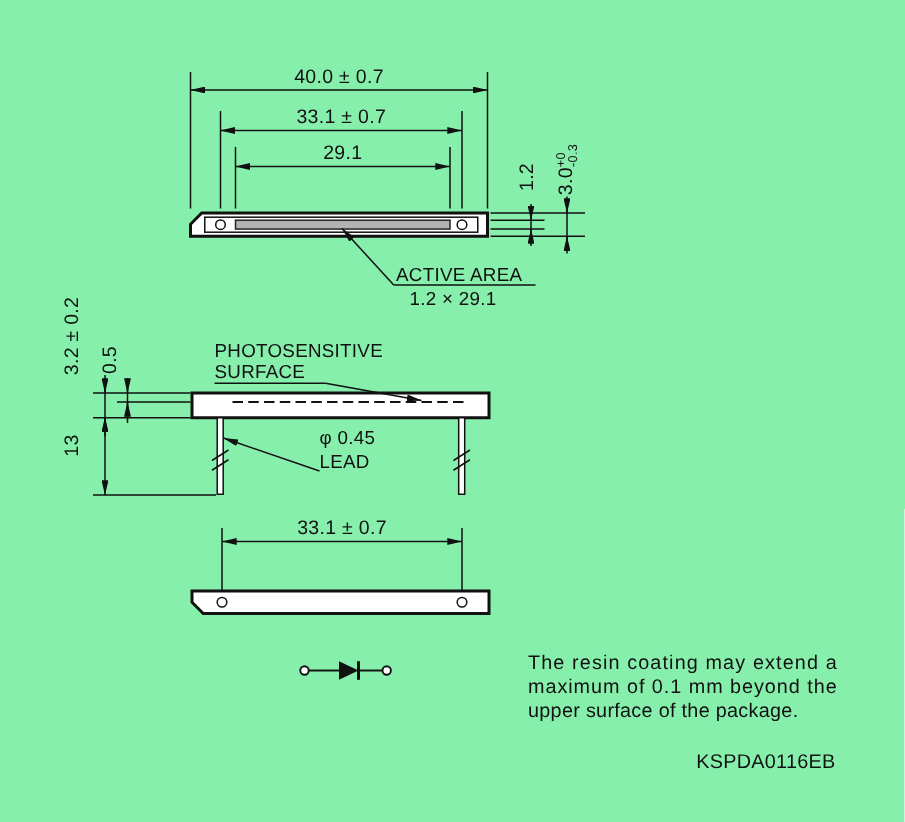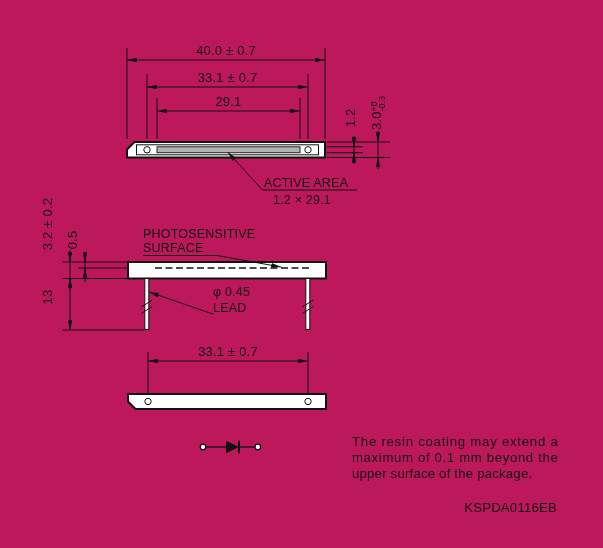--- a/index.html
+++ b/index.html
@@ -3,7 +3,7 @@
 <meta charset="utf-8">
 <style>
   html,body{margin:0;padding:0;background:#ffffff;}
-  .page{position:relative;width:603px;height:548px;background:#be185d;overflow:hidden;}
+  .page{position:relative;width:603px;height:548px;background:#86efac;overflow:hidden;}
   svg{display:block;}
   .thick{stroke:#111;stroke-width:2;fill:none;stroke-linejoin:miter;}
   .thin{stroke:#111;stroke-width:1;fill:none;}

